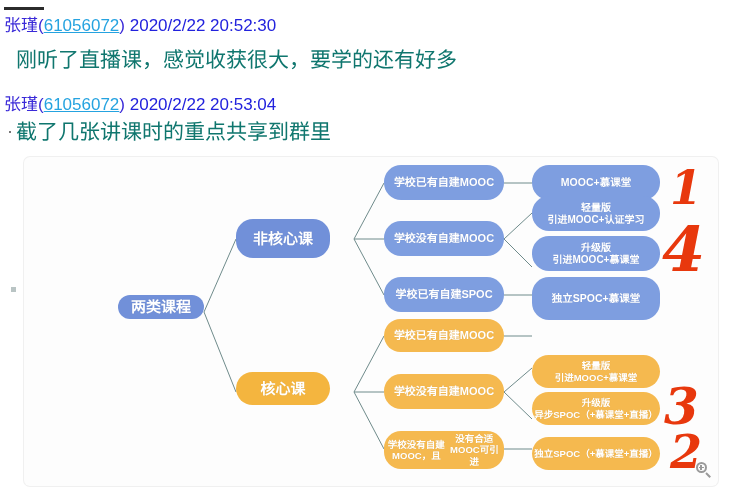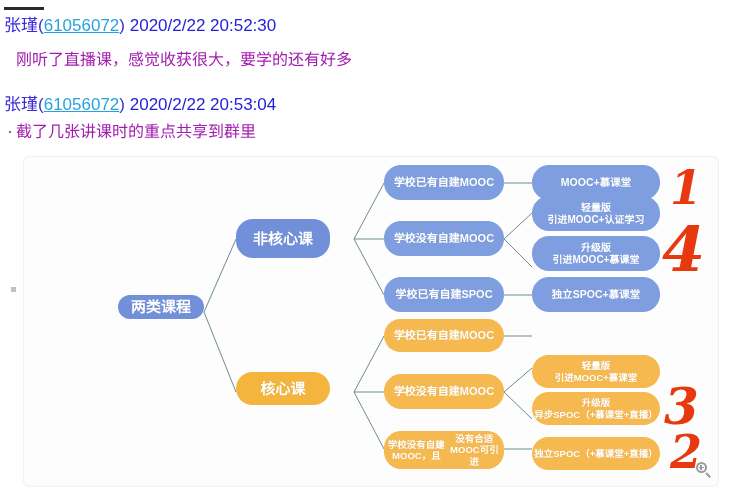--- a/index.html
+++ b/index.html
@@ -48,9 +48,9 @@
 
   .msg-body {
     position: absolute;
-    font-size: 16px;
+    font-size: 21px;
     line-height: 20px;
-    color: #a21caf;
+    color: #0f766e;
     white-space: nowrap;
   }
   .bullet-dot {

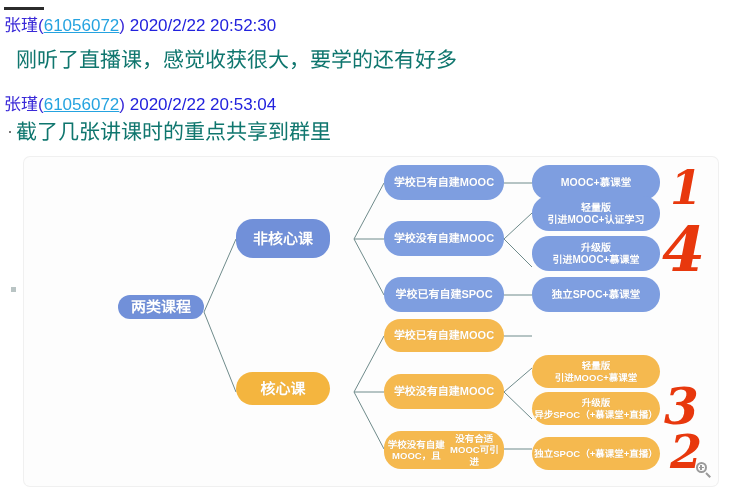--- a/index.html
+++ b/index.html
@@ -237,7 +237,7 @@
     <span>引进MOOC+慕课堂</span>
   </div>
 
-  <div class="node blue-light lvl3" style="left:508px; top:120px; width:128px; height:35px;">独立SPOC+慕课堂</div>
+  <div class="node blue-light lvl3" style="left:508px; top:120px; width:128px; height:43px;">独立SPOC+慕课堂</div>
 
 
   <div class="node orange-light small" style="left:508px; top:198px; width:128px; height:33px; flex-direction:column;">

